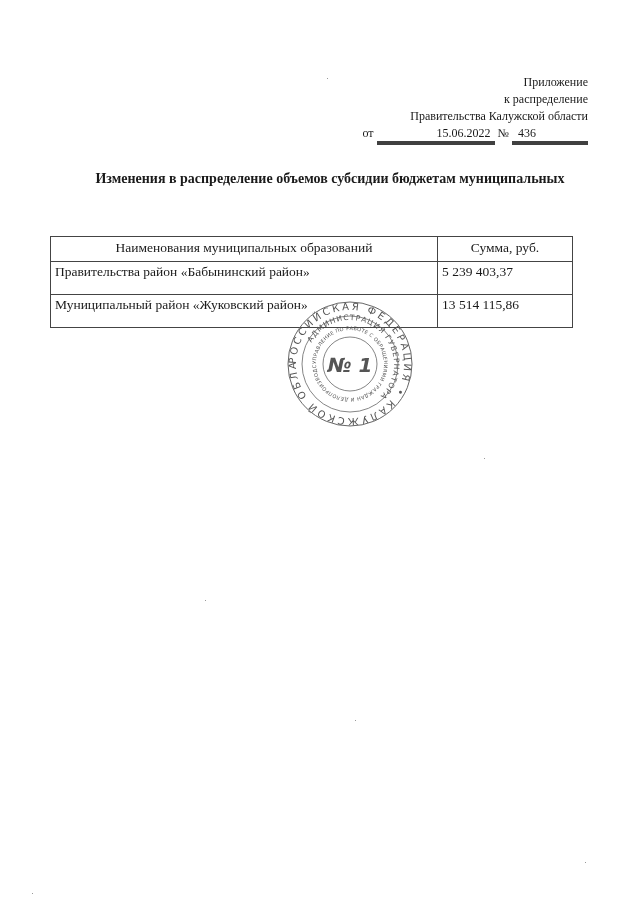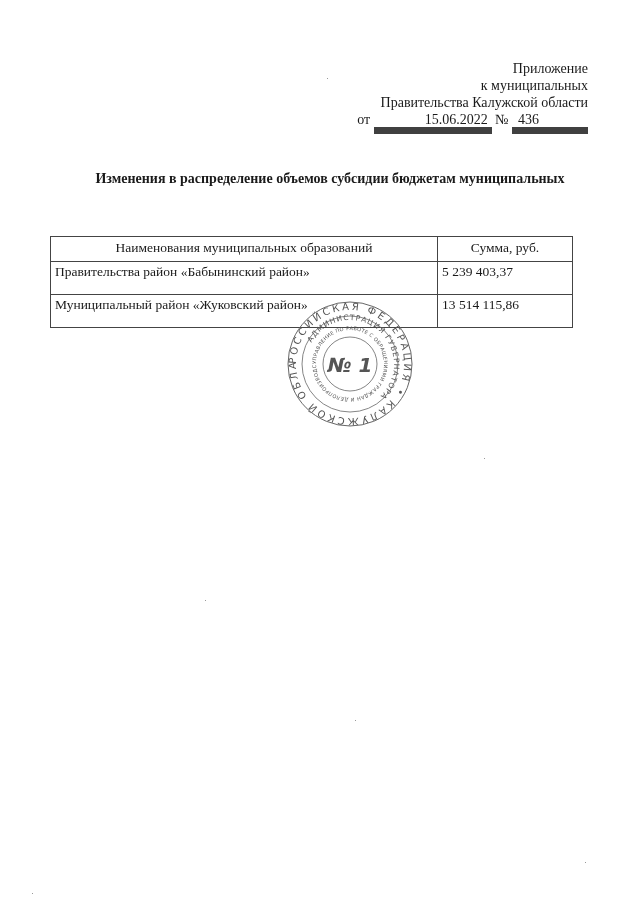--- a/index.html
+++ b/index.html
@@ -7,7 +7,7 @@
       width: 640px; height: 905px; background: #ffffff; position: relative; overflow: hidden;
       font-family: "Liberation Serif", "DejaVu Serif", serif; color: #1a1a1a;
     }
-    .appendix { position: absolute; right: 52px; top: 60px; text-align: right; font-size: 14px; line-height: 17px; }
+    .appendix { position: absolute; right: 52px; top: 74px; text-align: right; font-size: 12px; line-height: 17px; }
     .appendix .line { display: block; white-space: nowrap; }
     .sign-line { display: flex; justify-content: flex-end; align-items: baseline; gap: 4px; }
     .ul { display: inline-block; border-bottom: 7px solid #404040; text-align: center; height: 15px; line-height: 15px; }

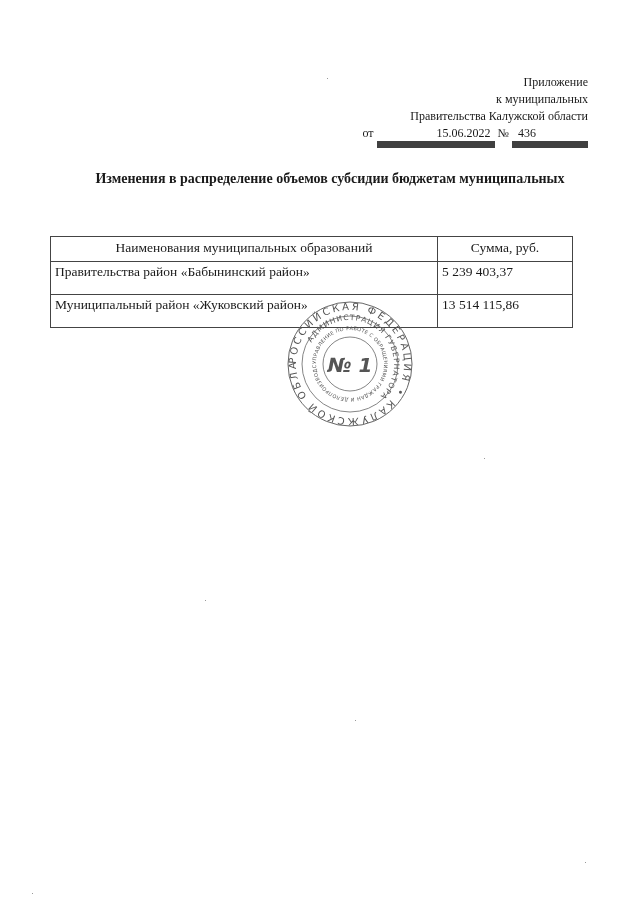--- a/index.html
+++ b/index.html
@@ -35,7 +35,7 @@
 
 <div class="appendix">
   <span class="line">Приложение</span>
-  <span class="line">к муниципальных</span>
+  <span class="line">к распределение</span>
   <span class="line">Правительства Калужской области</span>
   <span class="line sign-line">
     <span>от</span>

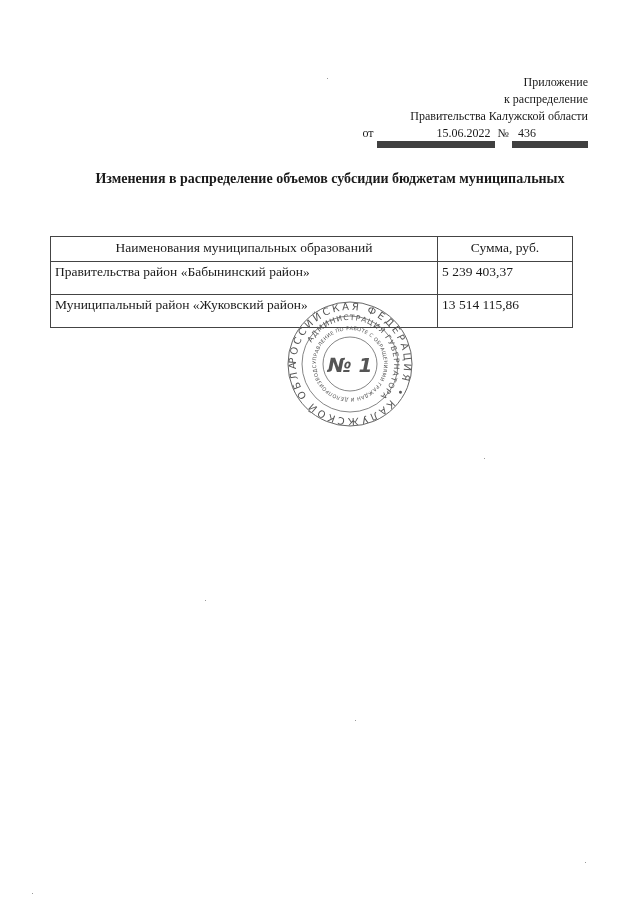--- a/index.html
+++ b/index.html
@@ -10,7 +10,7 @@
     .appendix { position: absolute; right: 52px; top: 74px; text-align: right; font-size: 12px; line-height: 17px; }
     .appendix .line { display: block; white-space: nowrap; }
     .sign-line { display: flex; justify-content: flex-end; align-items: baseline; gap: 4px; }
-    .ul { display: inline-block; border-bottom: 7px solid #404040; text-align: center; height: 15px; line-height: 15px; }
+    .ul { display: inline-block; border-bottom: 4px solid #404040; text-align: center; height: 15px; line-height: 15px; }
     .ul-date { width: 114px; text-align: right; padding-right: 4px; }
     .ul-num { width: 70px; text-align: left; padding-left: 6px; font-family: Liberation Serif, serif; }
     .title {

